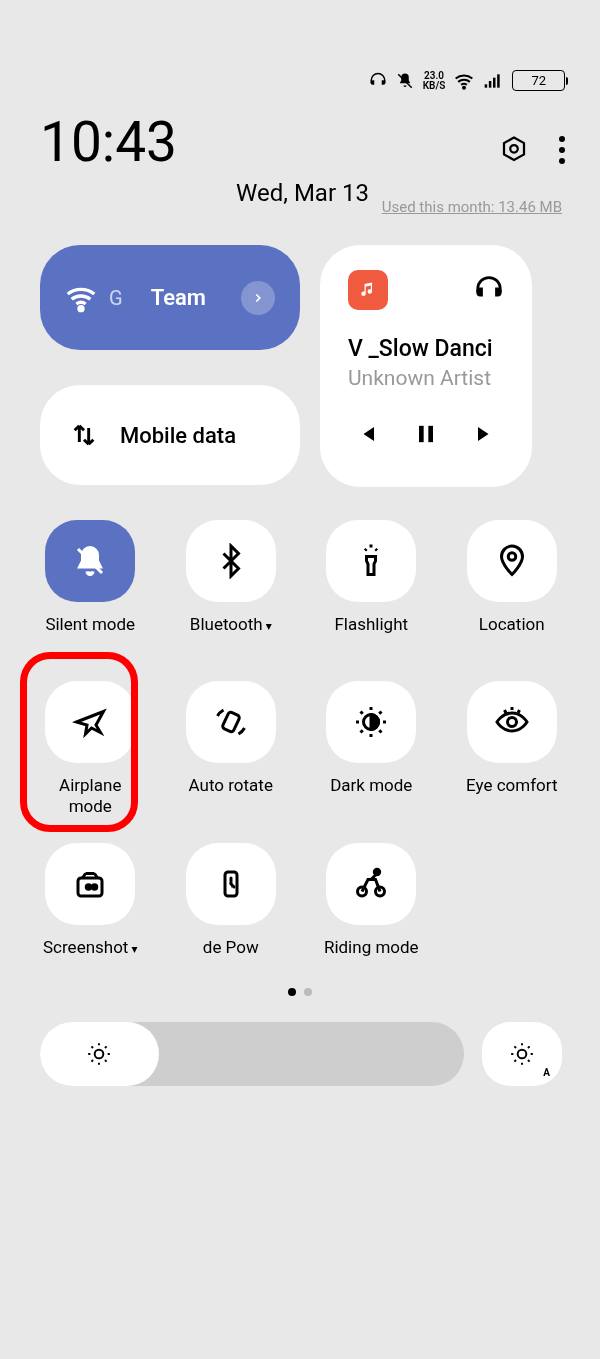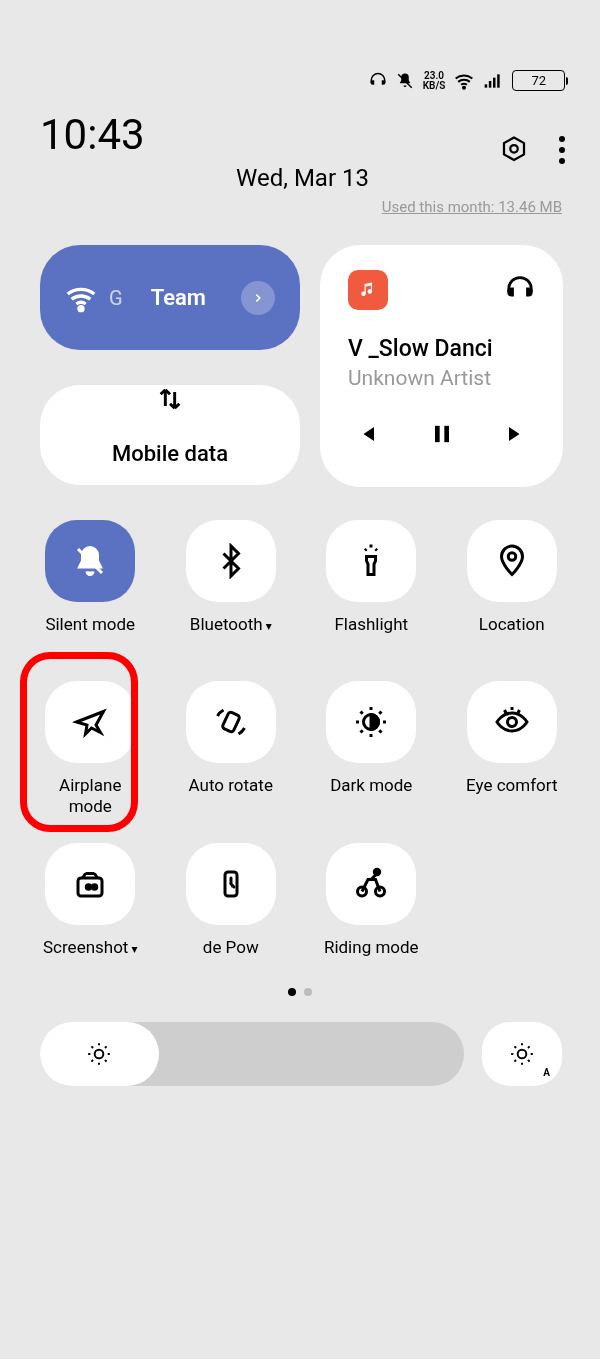--- a/index.html
+++ b/index.html
@@ -31,7 +31,7 @@
       left: 40px;
       right: 35px;
     }
-    .clock { font-size: 42px; font-weight: 400; color: #000; }
+    .clock { font-size: 55px; font-weight: 400; color: #000; }
     .date { font-size: 24px; color: #000; margin-top: 5px; text-align: center; }
     .header-icons { position: absolute; top: 25px; right: 0; display: flex; gap: 30px; align-items: center; }
     .header-icons svg { width: 30px; height: 30px; }

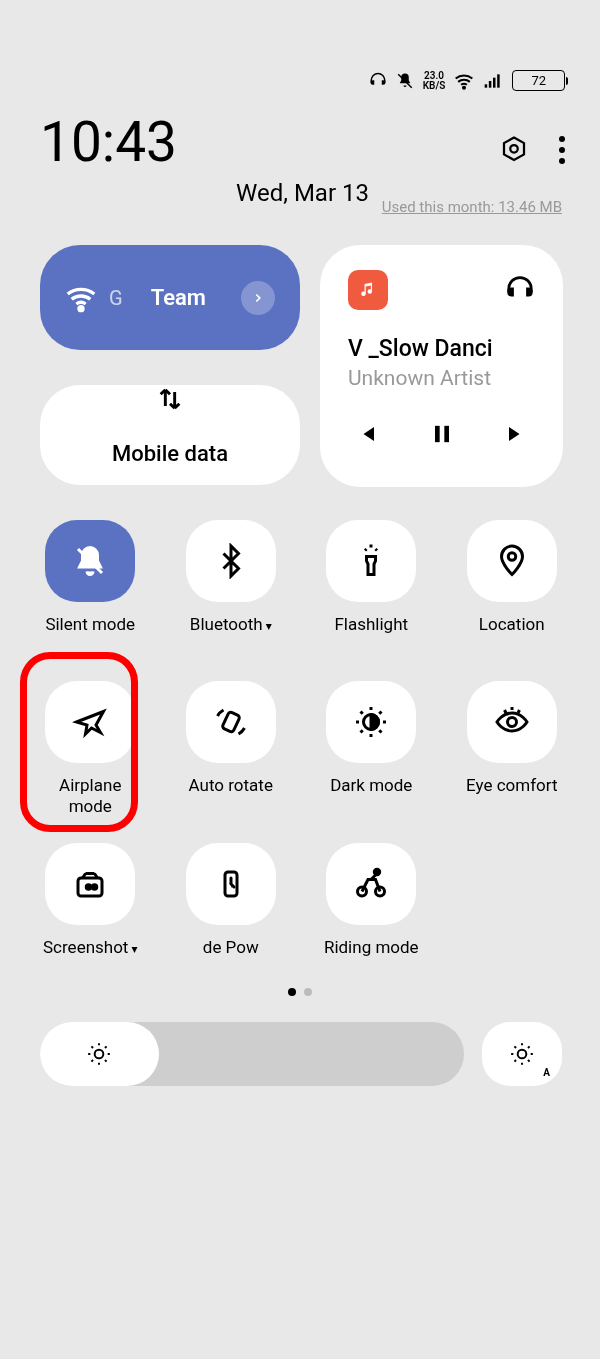--- a/index.html
+++ b/index.html
@@ -76,7 +76,7 @@
       position: absolute;
       top: 245px;
       left: 320px;
-      width: 243px;
+      width: 212px;
       height: 242px;
       background: #fff;
       border-radius: 40px;

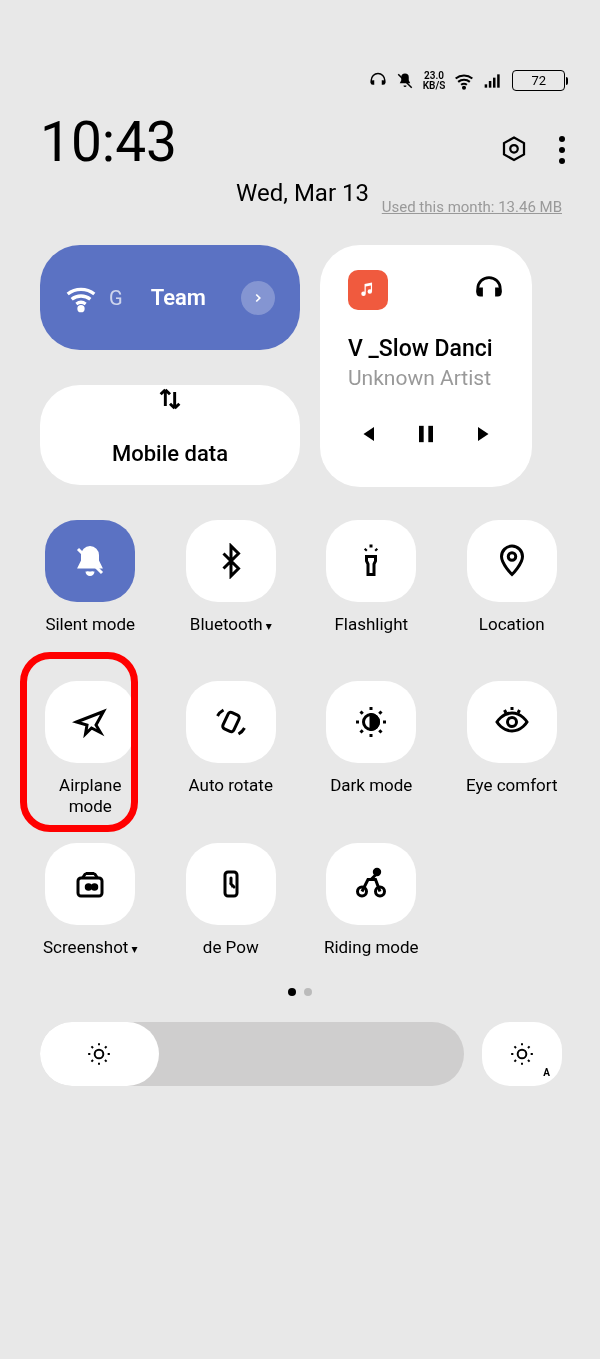--- a/index.html
+++ b/index.html
@@ -67,8 +67,7 @@
       display: flex;
       align-items: center;
       padding: 0 30px;
-      gap: 28px;
-      flex-direction: column;
+      gap: 22px;
     }
     .mobile-tile .label { font-size: 22px; font-weight: 500; color: #000; }
     

